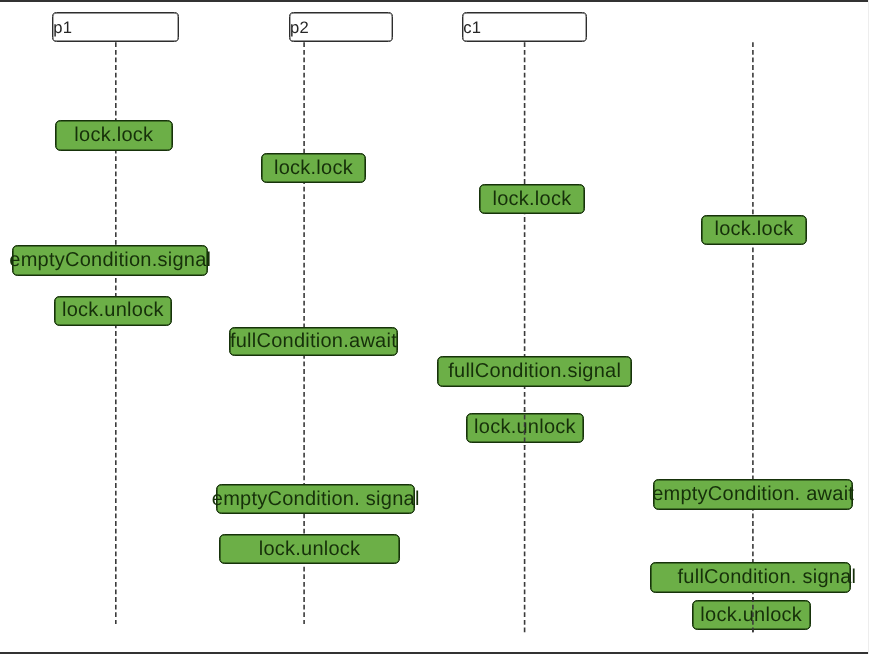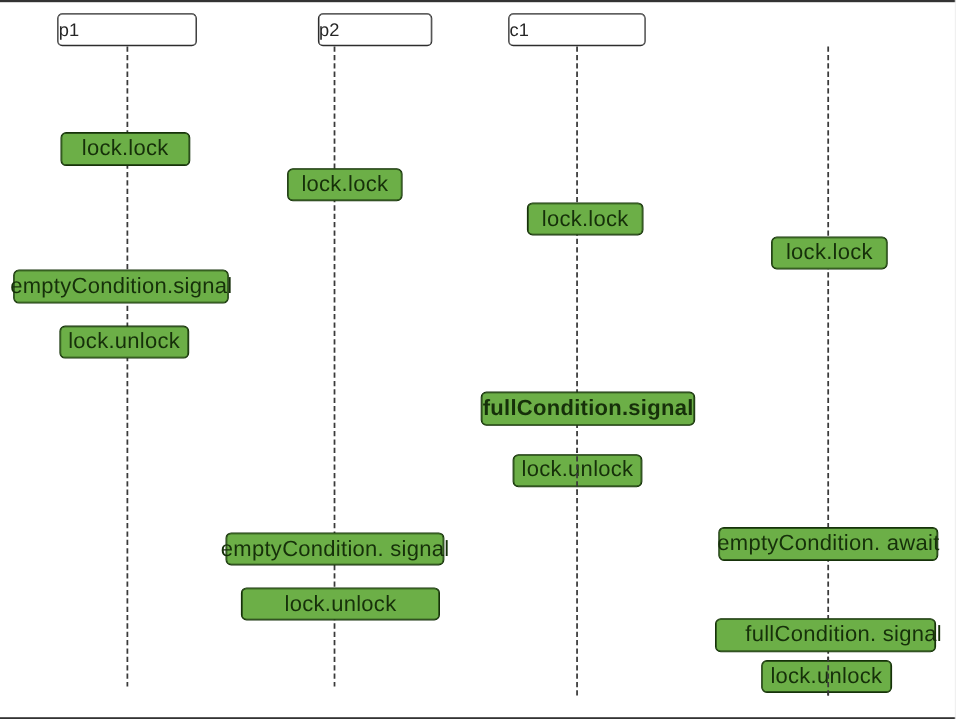--- a/index.html
+++ b/index.html
@@ -109,6 +109,9 @@
       <div class="event-box" style="left: 260.9px; top: 153.1px; width: 105.2px; height: 30.2px; background: rgb(108, 175, 71); border-color: rgb(22, 50, 10); box-shadow: rgb(22, 50, 10) 0px 0px 0px 0.6px inset; color: rgb(22, 48, 10);">
         <span>lock.lock</span>
       </div>
+      <div class="event-box" style="left: 228.6px; top: 326.6px; width: 169.7px; height: 29.8px; background: rgb(108, 175, 71); border-color: rgb(22, 50, 10); box-shadow: rgb(22, 50, 10) 0px 0px 0px 0.6px inset; color: rgb(22, 48, 10);">
+        <span>fullCondition.await</span>
+      </div>
       <div class="event-box" style="left: 205px; top: 483.8px; width: 199.4px; height: 30.6px; background: rgb(108, 175, 71); border-color: rgb(22, 50, 10); box-shadow: rgb(22, 50, 10) 0px 0px 0px 0.6px inset; color: rgb(22, 48, 10);">
         <span>emptyCondition. signal</span>
       </div>

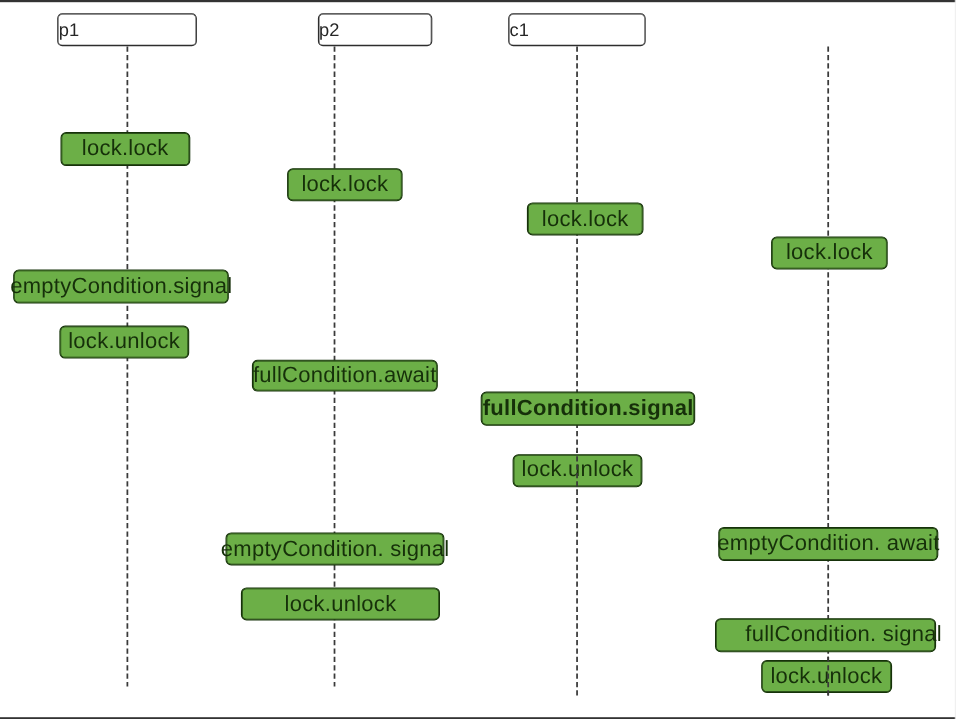--- a/index.html
+++ b/index.html
@@ -121,7 +121,7 @@
       <div class="event-box" style="left: 478.8px; top: 184.2px; width: 106.3px; height: 30.2px; background: rgb(108, 175, 71); border-color: rgb(22, 50, 10); box-shadow: rgb(22, 50, 10) 0px 0px 0px 0.6px inset; color: rgb(22, 48, 10);">
         <span>lock.lock</span>
       </div>
-      <div class="event-box" style="left: 437.3px; top: 356.3px; width: 194.8px; height: 30.4px; background: rgb(108, 175, 71); border-color: rgb(22, 50, 10); box-shadow: rgb(22, 50, 10) 0px 0px 0px 0.6px inset; color: rgb(22, 48, 10); font-weight: bold;">
+      <div class="event-box" style="left: 437.3px; top: 356.3px; width: 194.8px; height: 30.4px; background: rgb(108, 175, 71); border-color: rgb(22, 50, 10); box-shadow: rgb(22, 50, 10) 0px 0px 0px 0.6px inset; color: rgb(22, 48, 10);">
         <span>fullCondition.signal</span>
       </div>
       <div class="event-box" style="left: 465.6px; top: 412.9px; width: 118.7px; height: 30.1px; background: rgb(108, 175, 71); border-color: rgb(22, 50, 10); box-shadow: rgb(22, 50, 10) 0px 0px 0px 0.6px inset; color: rgb(22, 48, 10);">

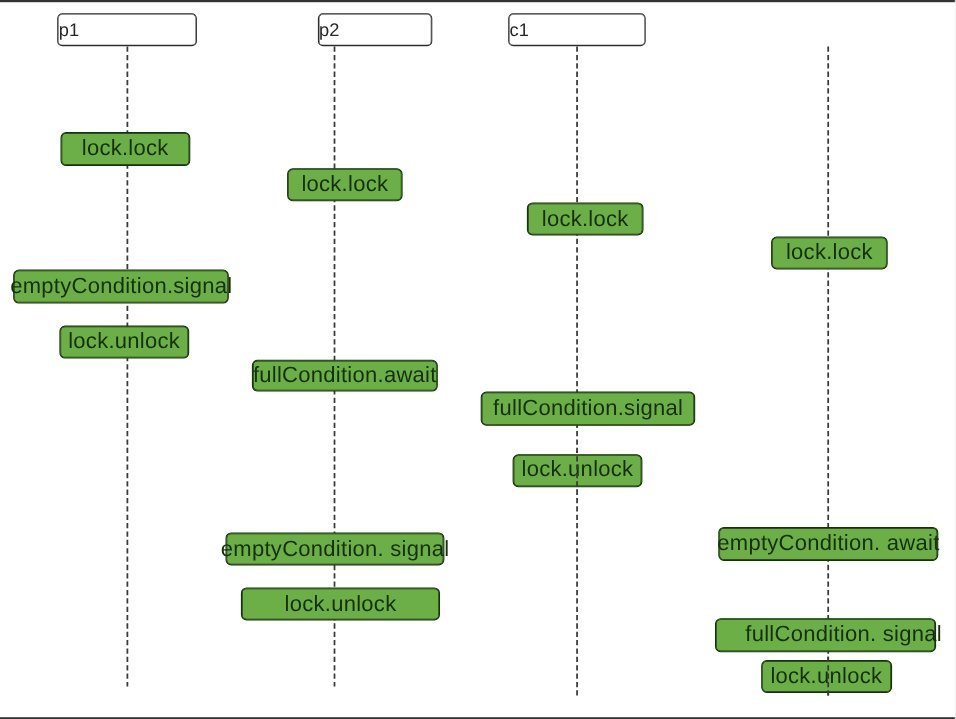--- a/index.html
+++ b/index.html
@@ -112,7 +112,7 @@
       <div class="event-box" style="left: 228.6px; top: 326.6px; width: 169.7px; height: 29.8px; background: rgb(108, 175, 71); border-color: rgb(22, 50, 10); box-shadow: rgb(22, 50, 10) 0px 0px 0px 0.6px inset; color: rgb(22, 48, 10);">
         <span>fullCondition.await</span>
       </div>
-      <div class="event-box" style="left: 205px; top: 483.8px; width: 199.4px; height: 30.6px; background: rgb(108, 175, 71); border-color: rgb(22, 50, 10); box-shadow: rgb(22, 50, 10) 0px 0px 0px 0.6px inset; color: rgb(22, 48, 10);">
+      <div class="event-box" style="left: 216px; top: 483.8px; width: 199.4px; height: 30.6px; background: rgb(108, 175, 71); border-color: rgb(22, 50, 10); box-shadow: rgb(22, 50, 10) 0px 0px 0px 0.6px inset; color: rgb(22, 48, 10);">
         <span>emptyCondition. signal</span>
       </div>
       <div class="event-box" style="left: 218.6px; top: 533.9px; width: 181.9px; height: 30.4px; background: rgb(108, 175, 71); border-color: rgb(22, 50, 10); box-shadow: rgb(22, 50, 10) 0px 0px 0px 0.6px inset; color: rgb(22, 48, 10);">

